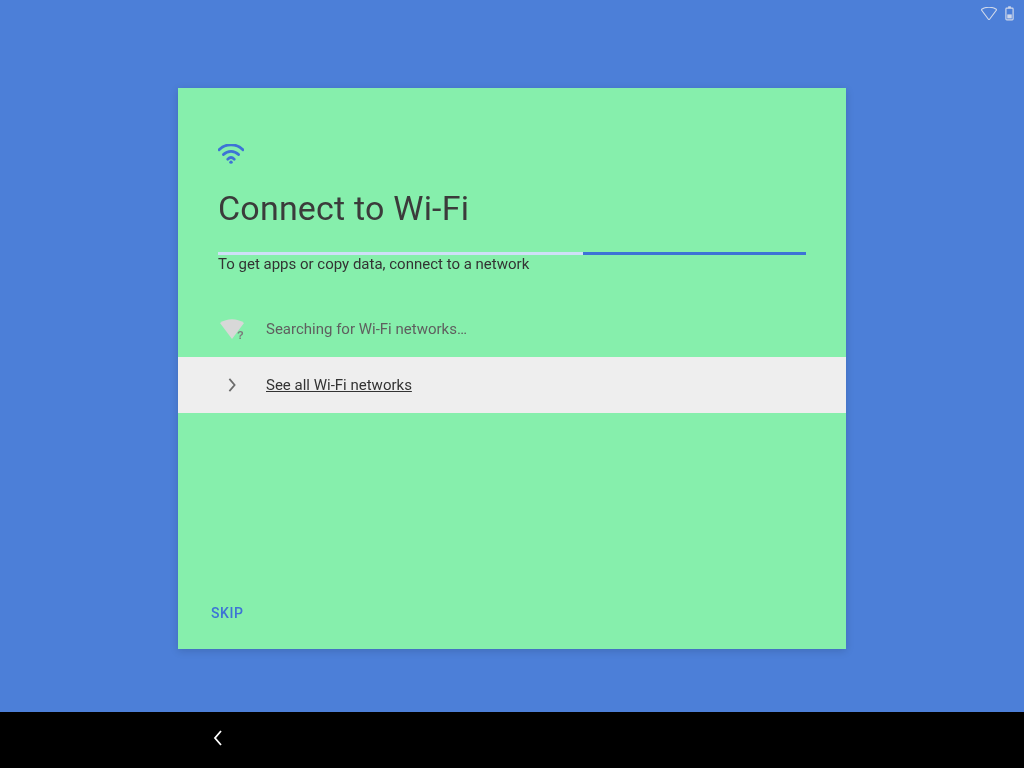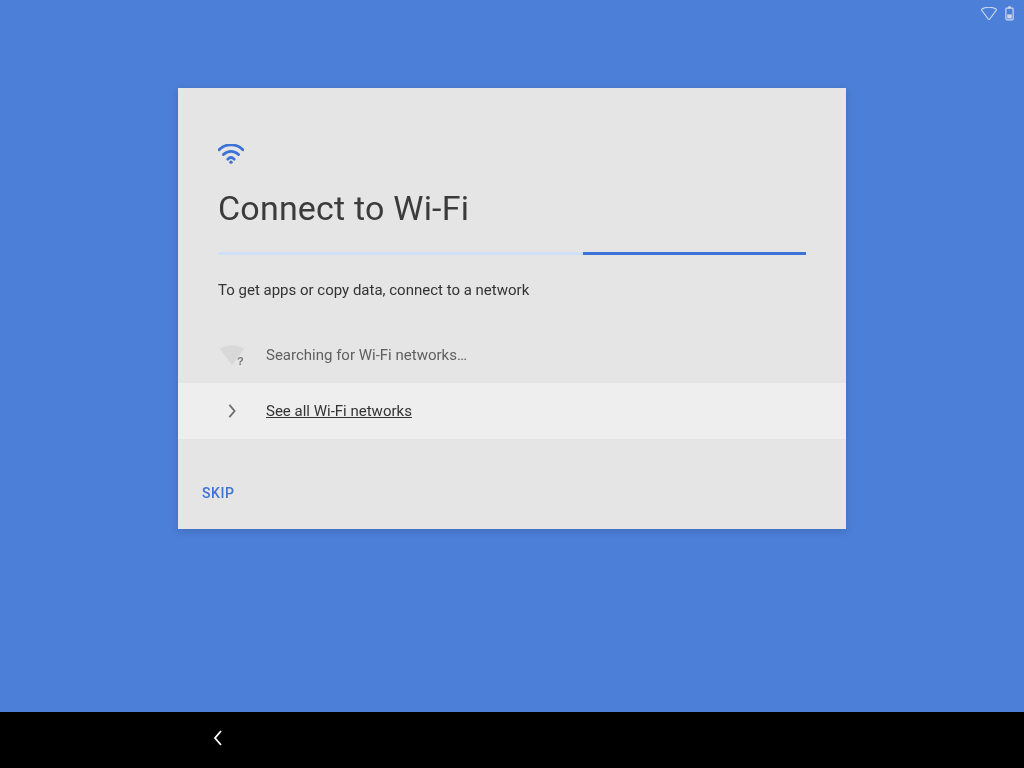--- a/index.html
+++ b/index.html
@@ -16,8 +16,8 @@
     left: 178px;
     top: 88px;
     width: 668px;
-    height: 441px;
-    background: #e5e5e5;
+    height: 561px;
+    background: #86efac;
     box-shadow: 0 2px 8px rgba(0,0,0,0.15);
   }
 

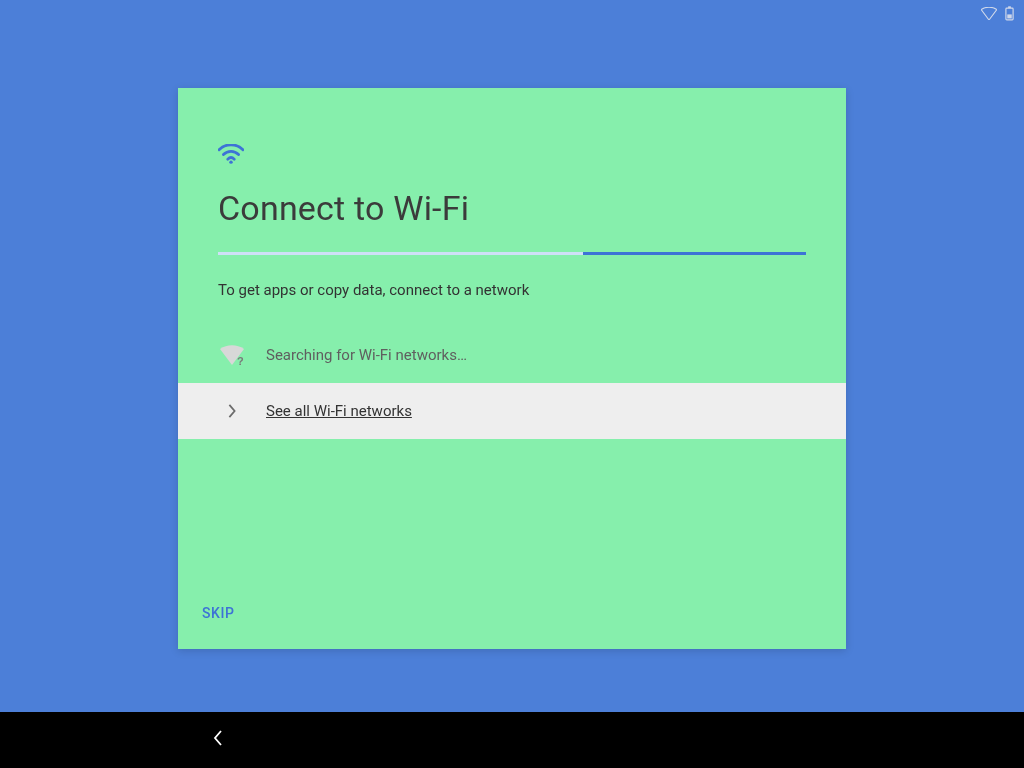--- a/index.html
+++ b/index.html
@@ -41,7 +41,7 @@
     background: #3d73d6;
   }
 
-  .subtitle { margin-top: 26px; font-size: 15px; color: #333; }
+  .subtitle { font-size: 15px; color: #333; }
 
   .list { margin-top: 28px; margin-left: -40px; margin-right: -40px; }
   .row {

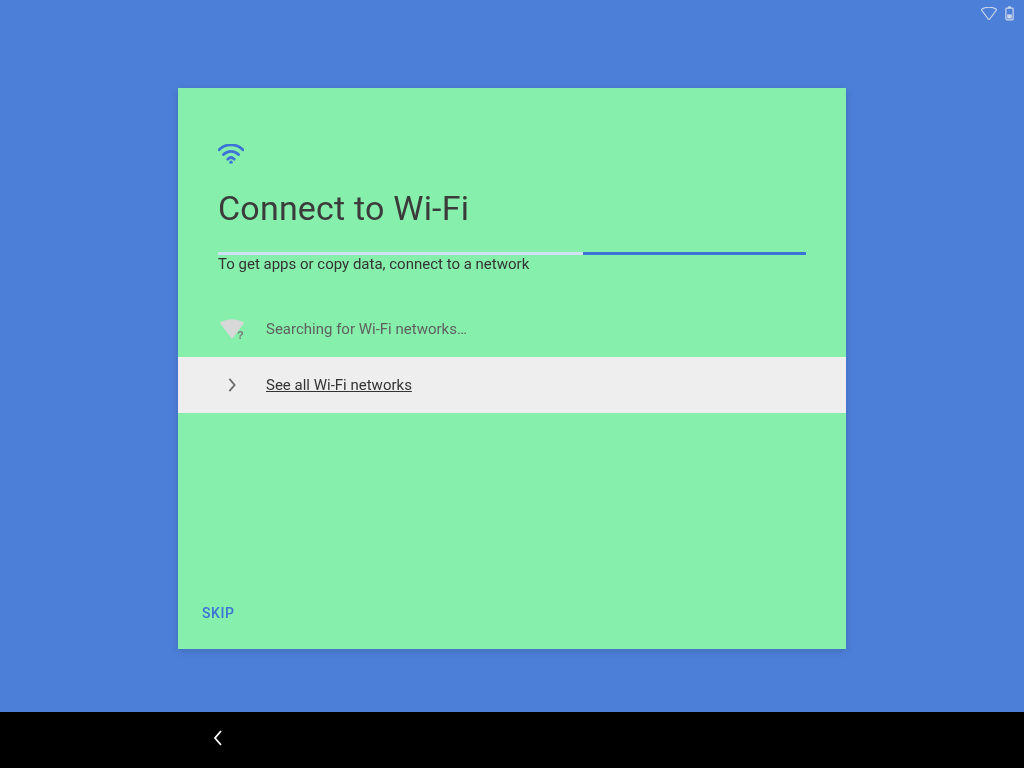--- a/index.html
+++ b/index.html
@@ -59,7 +59,7 @@
 
   .skip {
     position: absolute;
-    left: 24px;
+    left: 33px;
     bottom: 28px;
     font-size: 14px;
     letter-spacing: 0.6px;

